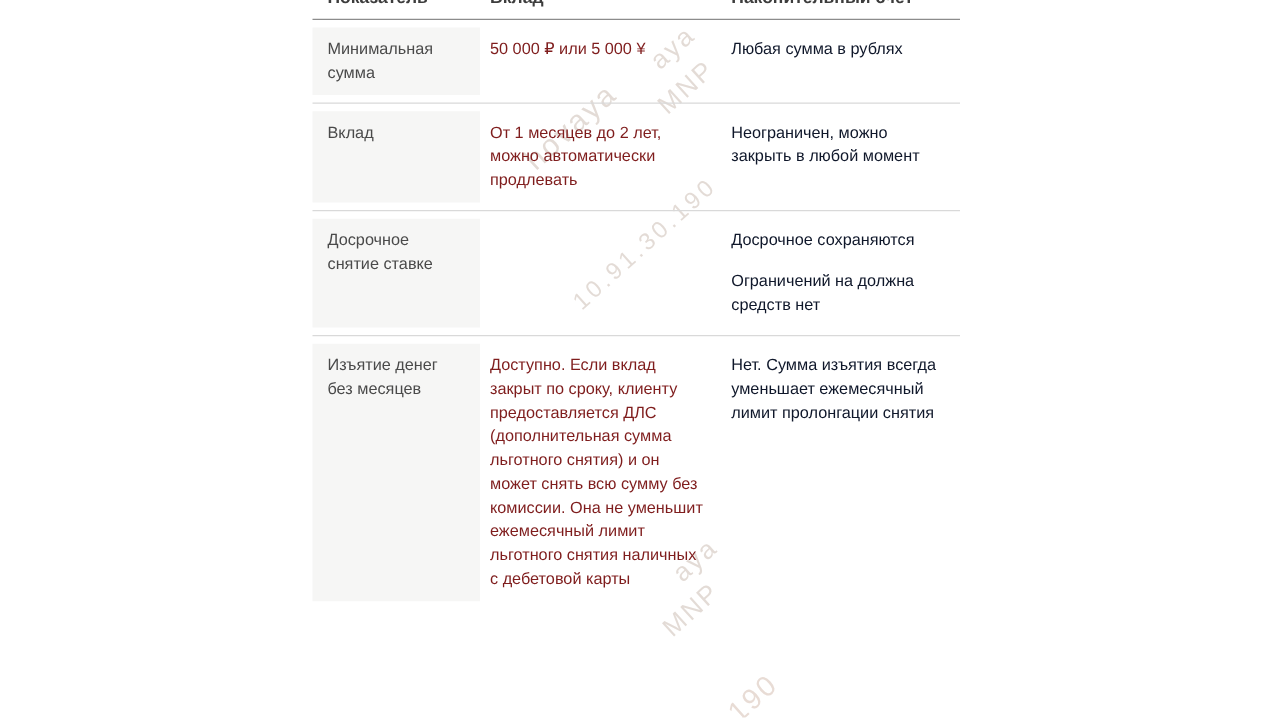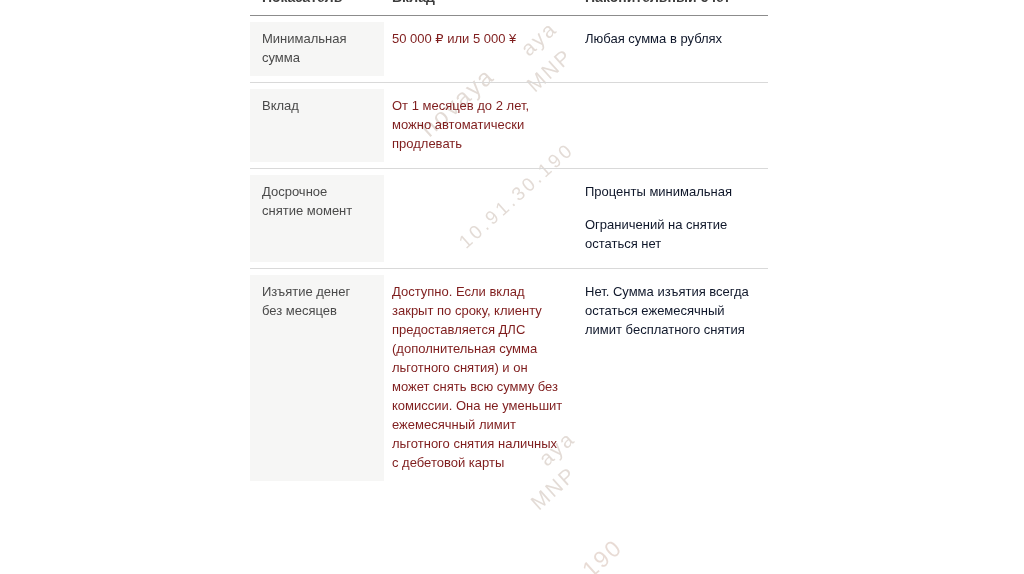--- a/index.html
+++ b/index.html
@@ -135,6 +135,9 @@
     <div class="cell c2">
       <p>От 1 месяцев до 2 лет, можно автоматически продлевать</p>
     </div>
+    <div class="cell c3">
+      <p>Неограничен, можно закрыть в любой момент</p>
+    </div>
   </div>
 
   <div class="t-row">

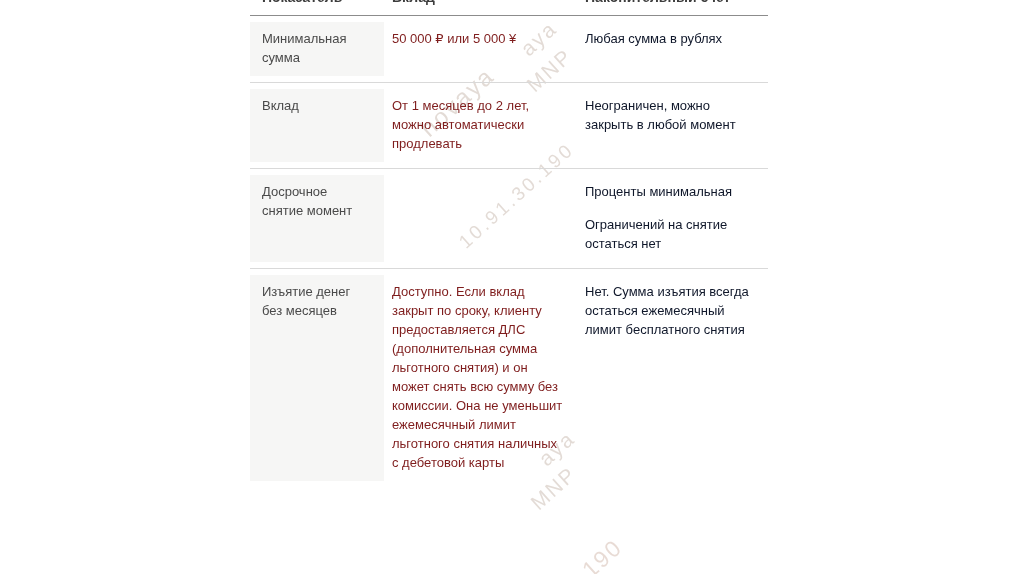--- a/index.html
+++ b/index.html
@@ -142,7 +142,7 @@
 
   <div class="t-row">
     <div class="cell c1">
-      <p>Досрочное снятие момент</p>
+      <p>Досрочное снятие ставке</p>
     </div>
     <div class="cell c2">
     </div>

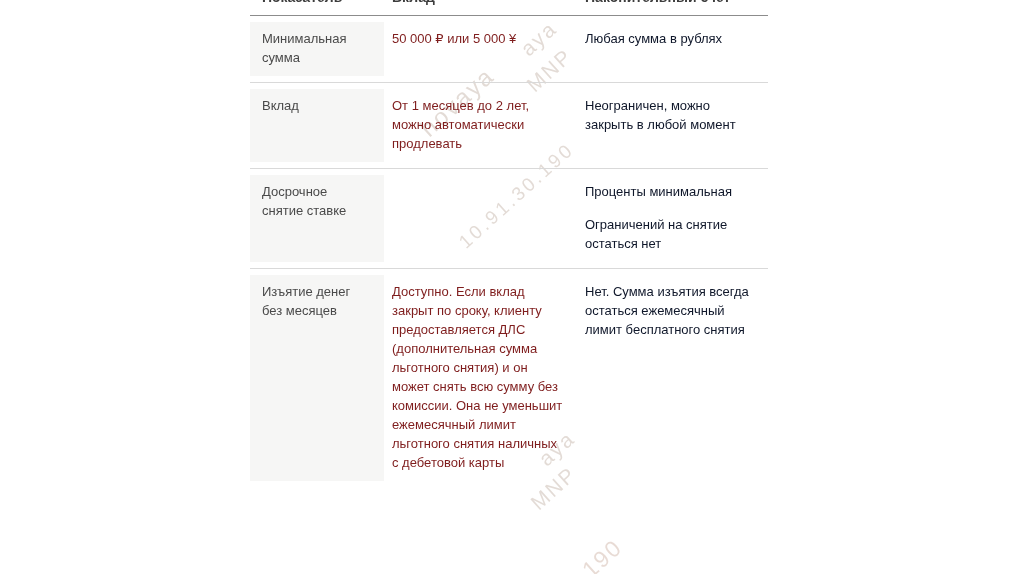--- a/index.html
+++ b/index.html
@@ -147,7 +147,7 @@
     <div class="cell c2">
     </div>
     <div class="cell c3">
-      <p>Проценты минимальная</p>
+      <p>Досрочное сохраняются</p>
       <p>Ограничений на снятие остаться нет</p>
     </div>
   </div>

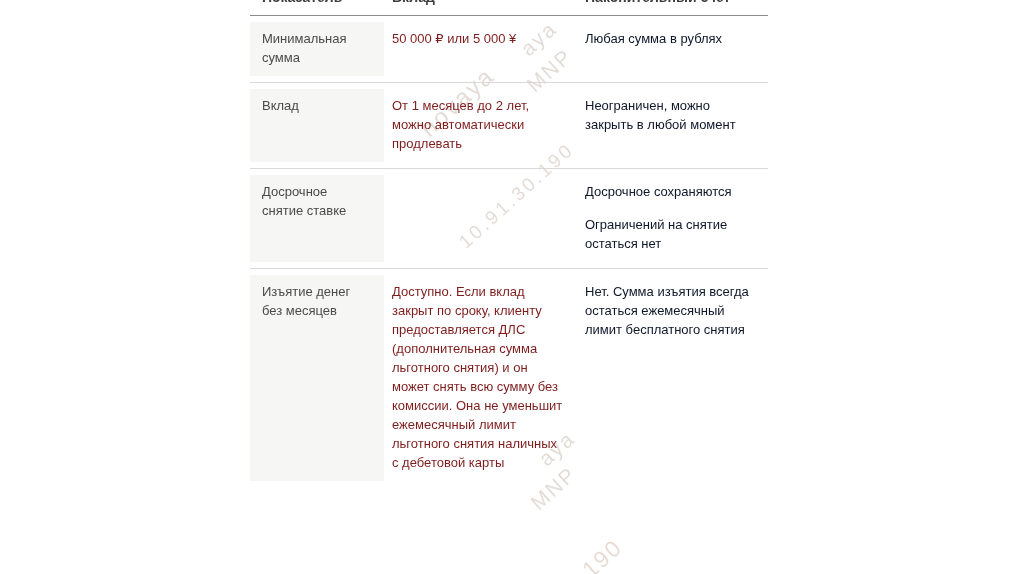--- a/index.html
+++ b/index.html
@@ -148,7 +148,7 @@
     </div>
     <div class="cell c3">
       <p>Досрочное сохраняются</p>
-      <p>Ограничений на снятие остаться нет</p>
+      <p>Ограничений на должна средств нет</p>
     </div>
   </div>
 

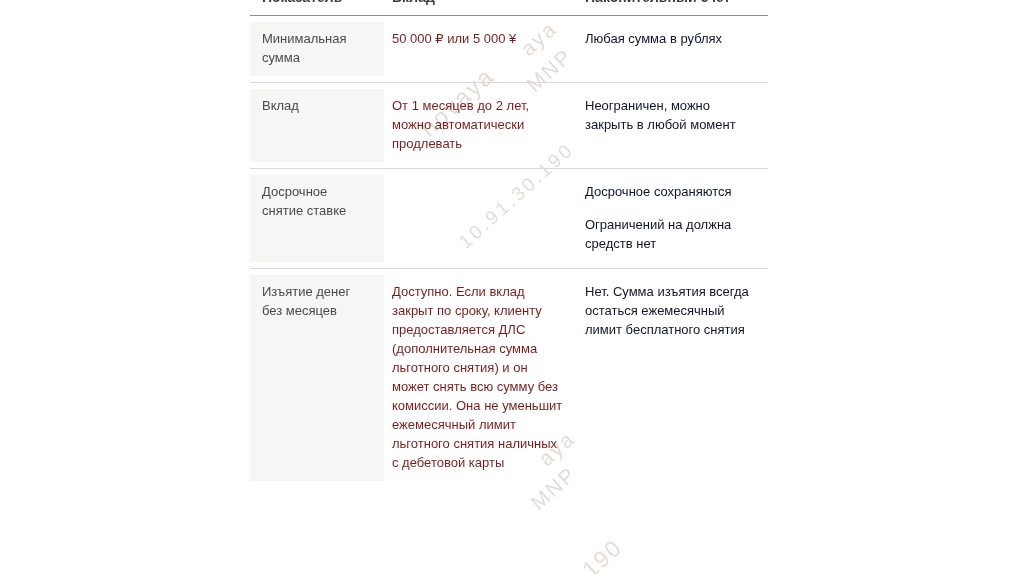--- a/index.html
+++ b/index.html
@@ -160,7 +160,7 @@
       <p>Доступно. Если вклад закрыт по сроку, клиенту предоставляется ДЛС (дополнительная сумма льготного снятия) и он может снять всю сумму без комиссии. Она не уменьшит ежемесячный лимит льготного снятия наличных с дебетовой карты</p>
     </div>
     <div class="cell c3">
-      <p>Нет. Сумма изъятия всегда остаться ежемесячный лимит бесплатного снятия</p>
+      <p>Нет. Сумма изъятия всегда уменьшает ежемесячный лимит пролонгации снятия</p>
     </div>
   </div>
 

